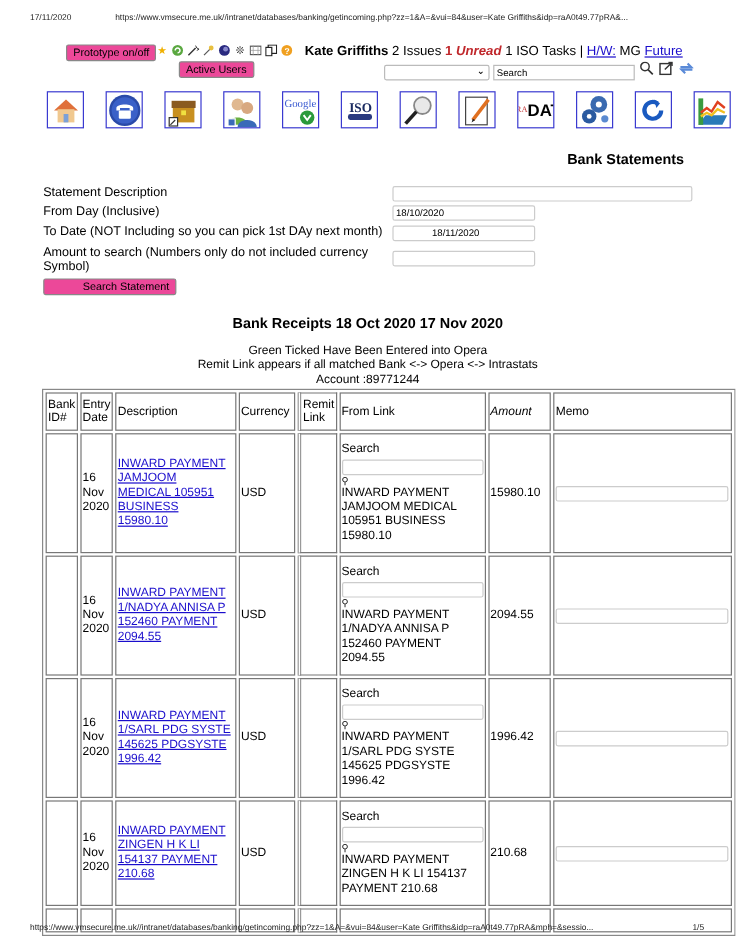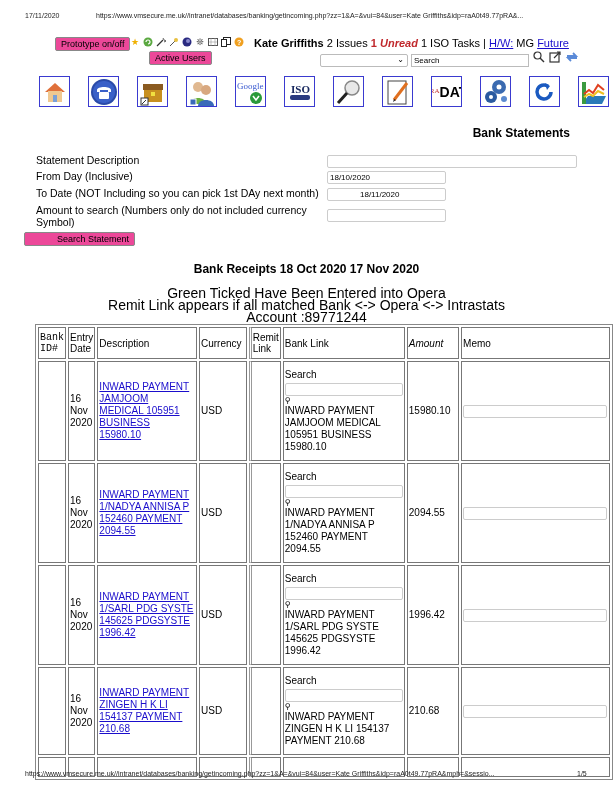--- a/index.html
+++ b/index.html
@@ -33,7 +33,7 @@
   .form { position:absolute; left:36px; top:154px; font-size:10.5px; }
   .frow { position:absolute; left:0; white-space:nowrap; }
   .fin { position:absolute; border:1px solid #ccc; border-radius:2px; height:13px; box-sizing:border-box; font-size:8px; padding-left:2px; line-height:11px; background:#fff; }
-  .searchstmt { position:absolute; left:24px; top:232px;padding-left:32px; }
+  .searchstmt { position:absolute; left:36px; top:232px;padding-left:32px; }
 
   .h2 { position:absolute; top:262px; left:0; width:613px; text-align:center; font-weight:bold; font-size:12px; }
   .sub { position:absolute; top:287px; left:0; width:613px; text-align:center; font-size:14px; line-height:12px; }

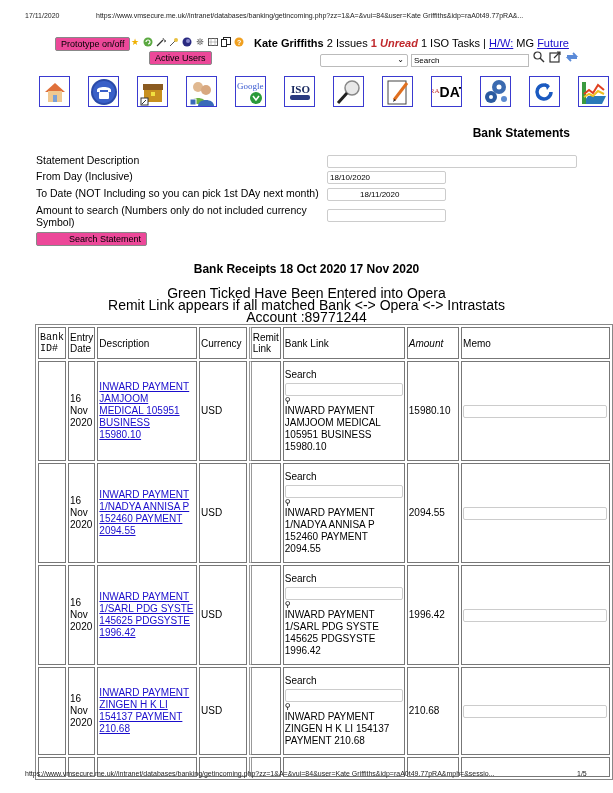--- a/index.html
+++ b/index.html
@@ -36,7 +36,7 @@
   .searchstmt { position:absolute; left:36px; top:232px;padding-left:32px; }
 
   .h2 { position:absolute; top:262px; left:0; width:613px; text-align:center; font-weight:bold; font-size:12px; }
-  .sub { position:absolute; top:287px; left:0; width:613px; text-align:center; font-size:14px; line-height:12px; }
+  .sub { position:absolute; top:287px; left:0; width:613px; text-align:center; font-size:10px; line-height:12px; }
 
   table.bank { position:absolute; left:35px; top:324px; border-collapse:separate; border-spacing:2px; border:1px solid #888; font-size:10px; }
   table.bank td, table.bank th { border:1px solid #777; padding:1px; vertical-align:middle; text-align:left; font-weight:normal; }

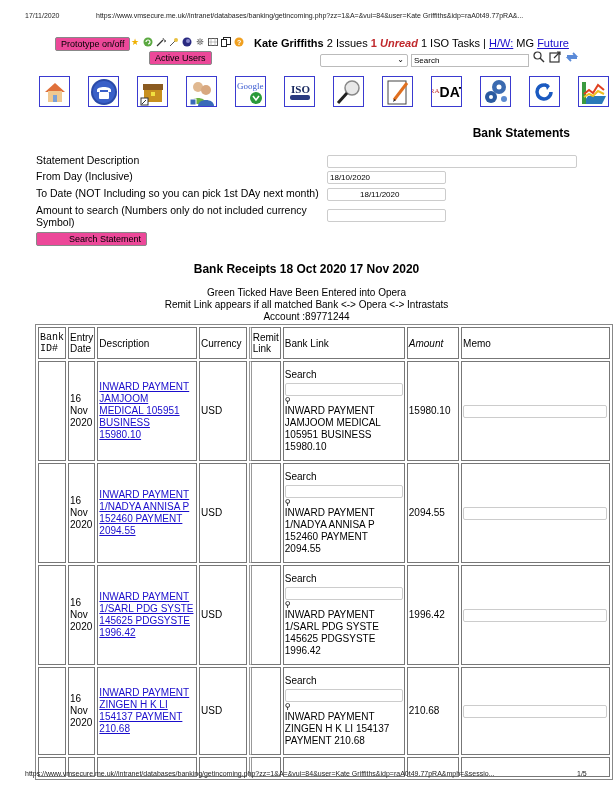--- a/index.html
+++ b/index.html
@@ -253,7 +253,7 @@
 <table class="bank">
   <thead>
     <tr>
-      <th style="width:22px;font-family:Liberation Mono, monospace;"><span>Bank</span><br><span>ID#</span></th>
+      <th style="width:22px;"><span>Bank</span><br><span>ID#</span></th>
       <th style="width:22px;"><span>Entry</span><br><span>Date</span></th>
       <th style="width:100px;">Description</th>
       <th style="width:44px;">Currency</th>

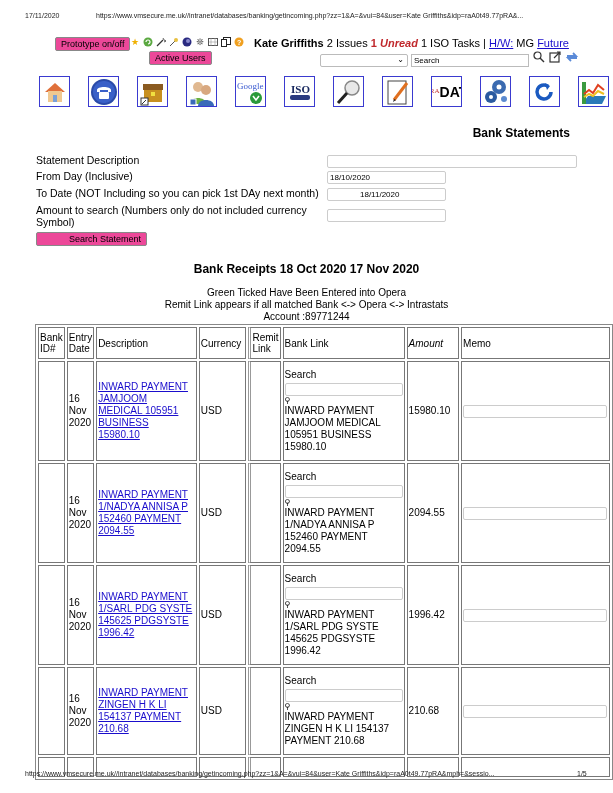--- a/index.html
+++ b/index.html
@@ -258,7 +258,7 @@
       <th style="width:100px;">Description</th>
       <th style="width:44px;">Currency</th>
       <th class="thick" style="width:26px;"><span>Remit</span><br><span>Link</span></th>
-      <th style="width:116px;">Bank Link</th>
+      <th style="width:116px;">From Link</th>
       <th style="width:49px;font-style:italic;">Amount</th>
       <th style="width:145px;">Memo</th>
     </tr>

